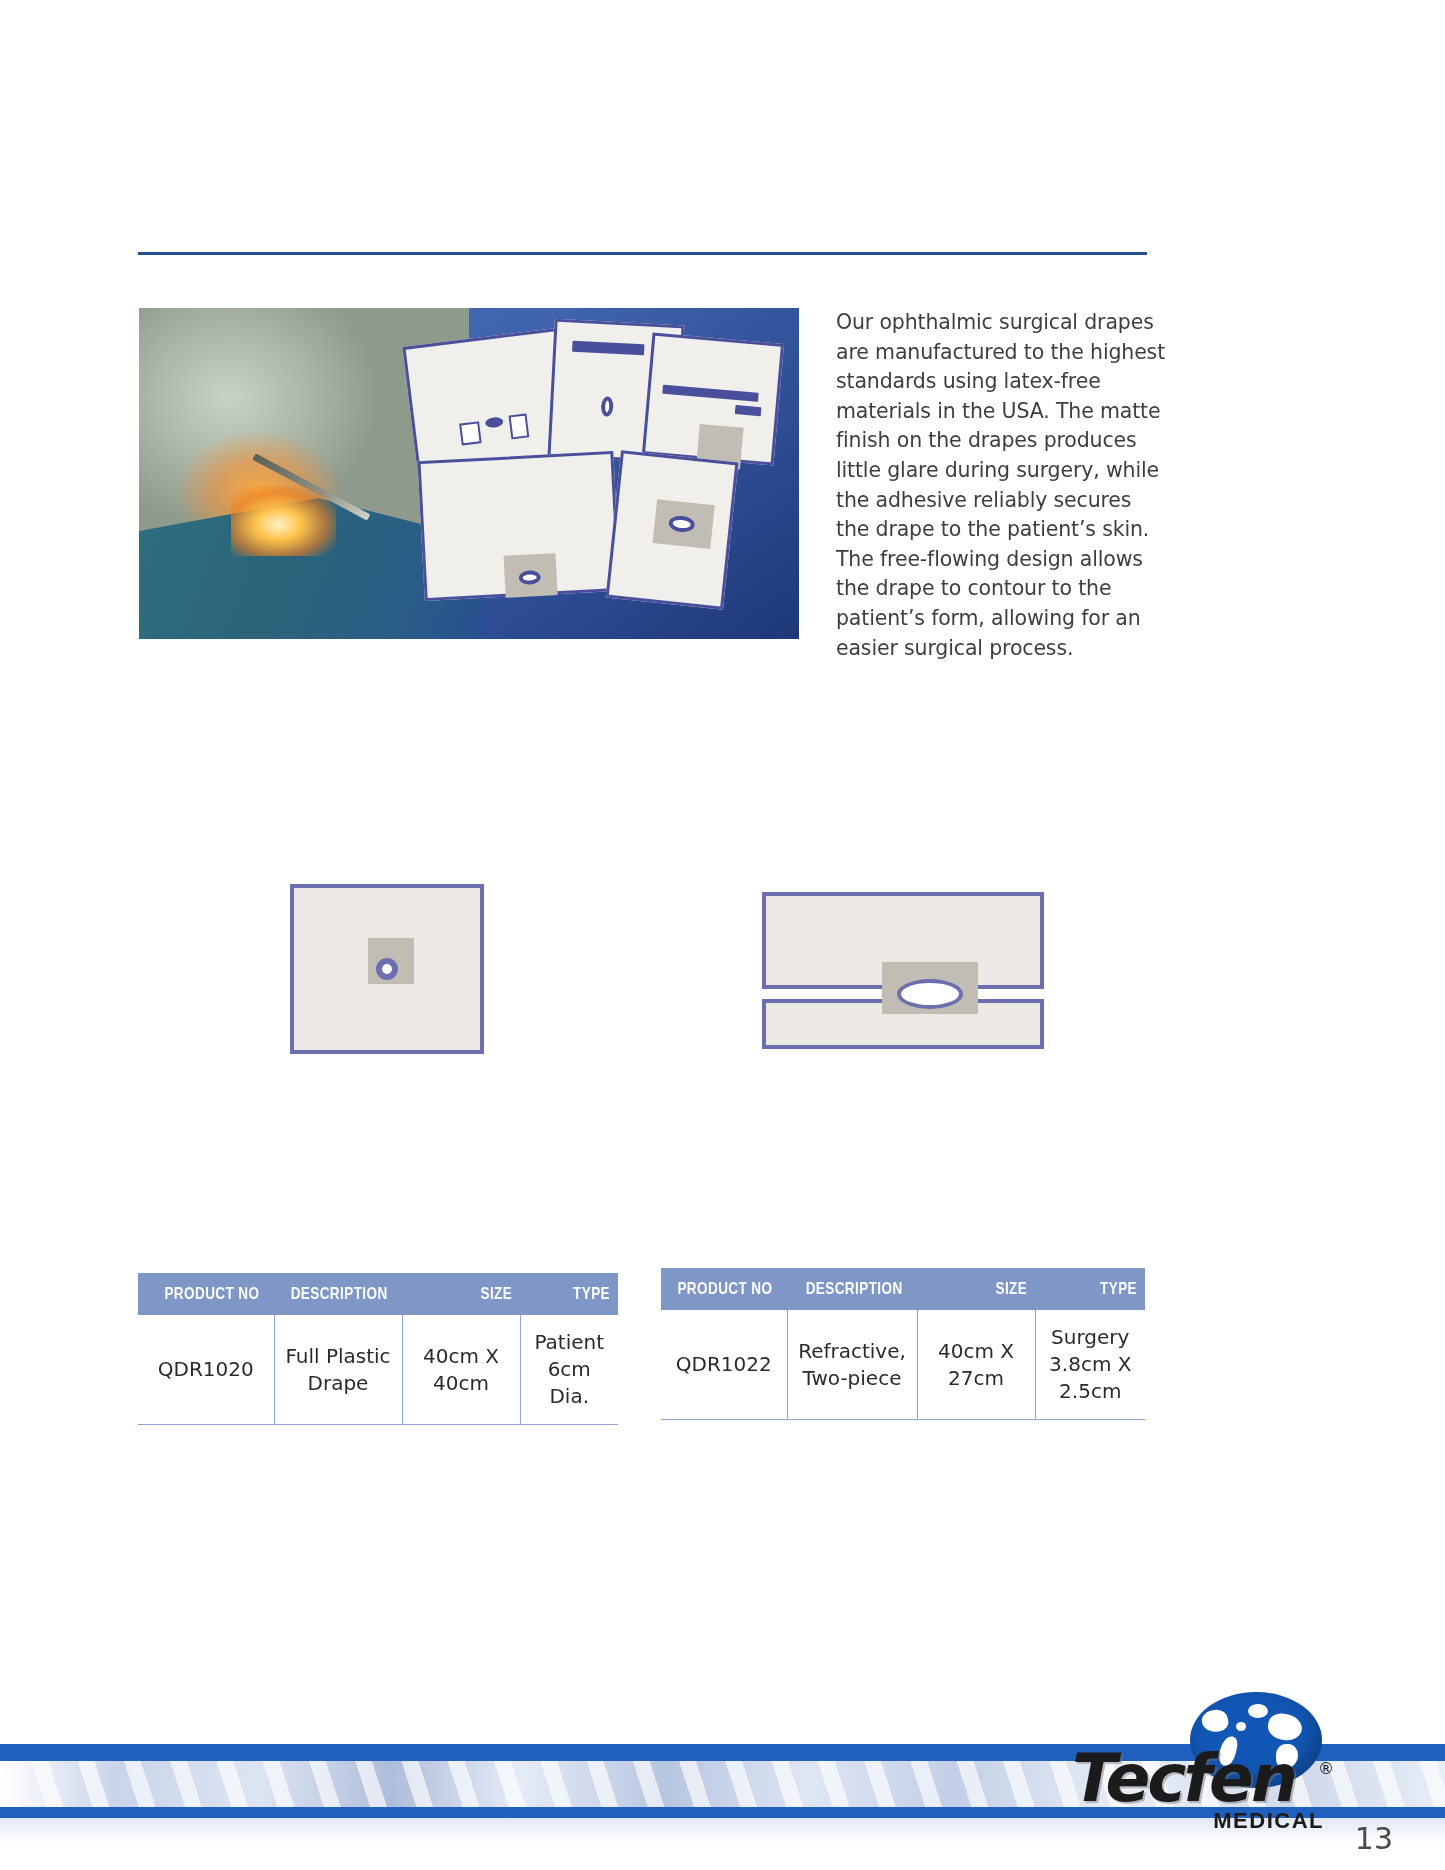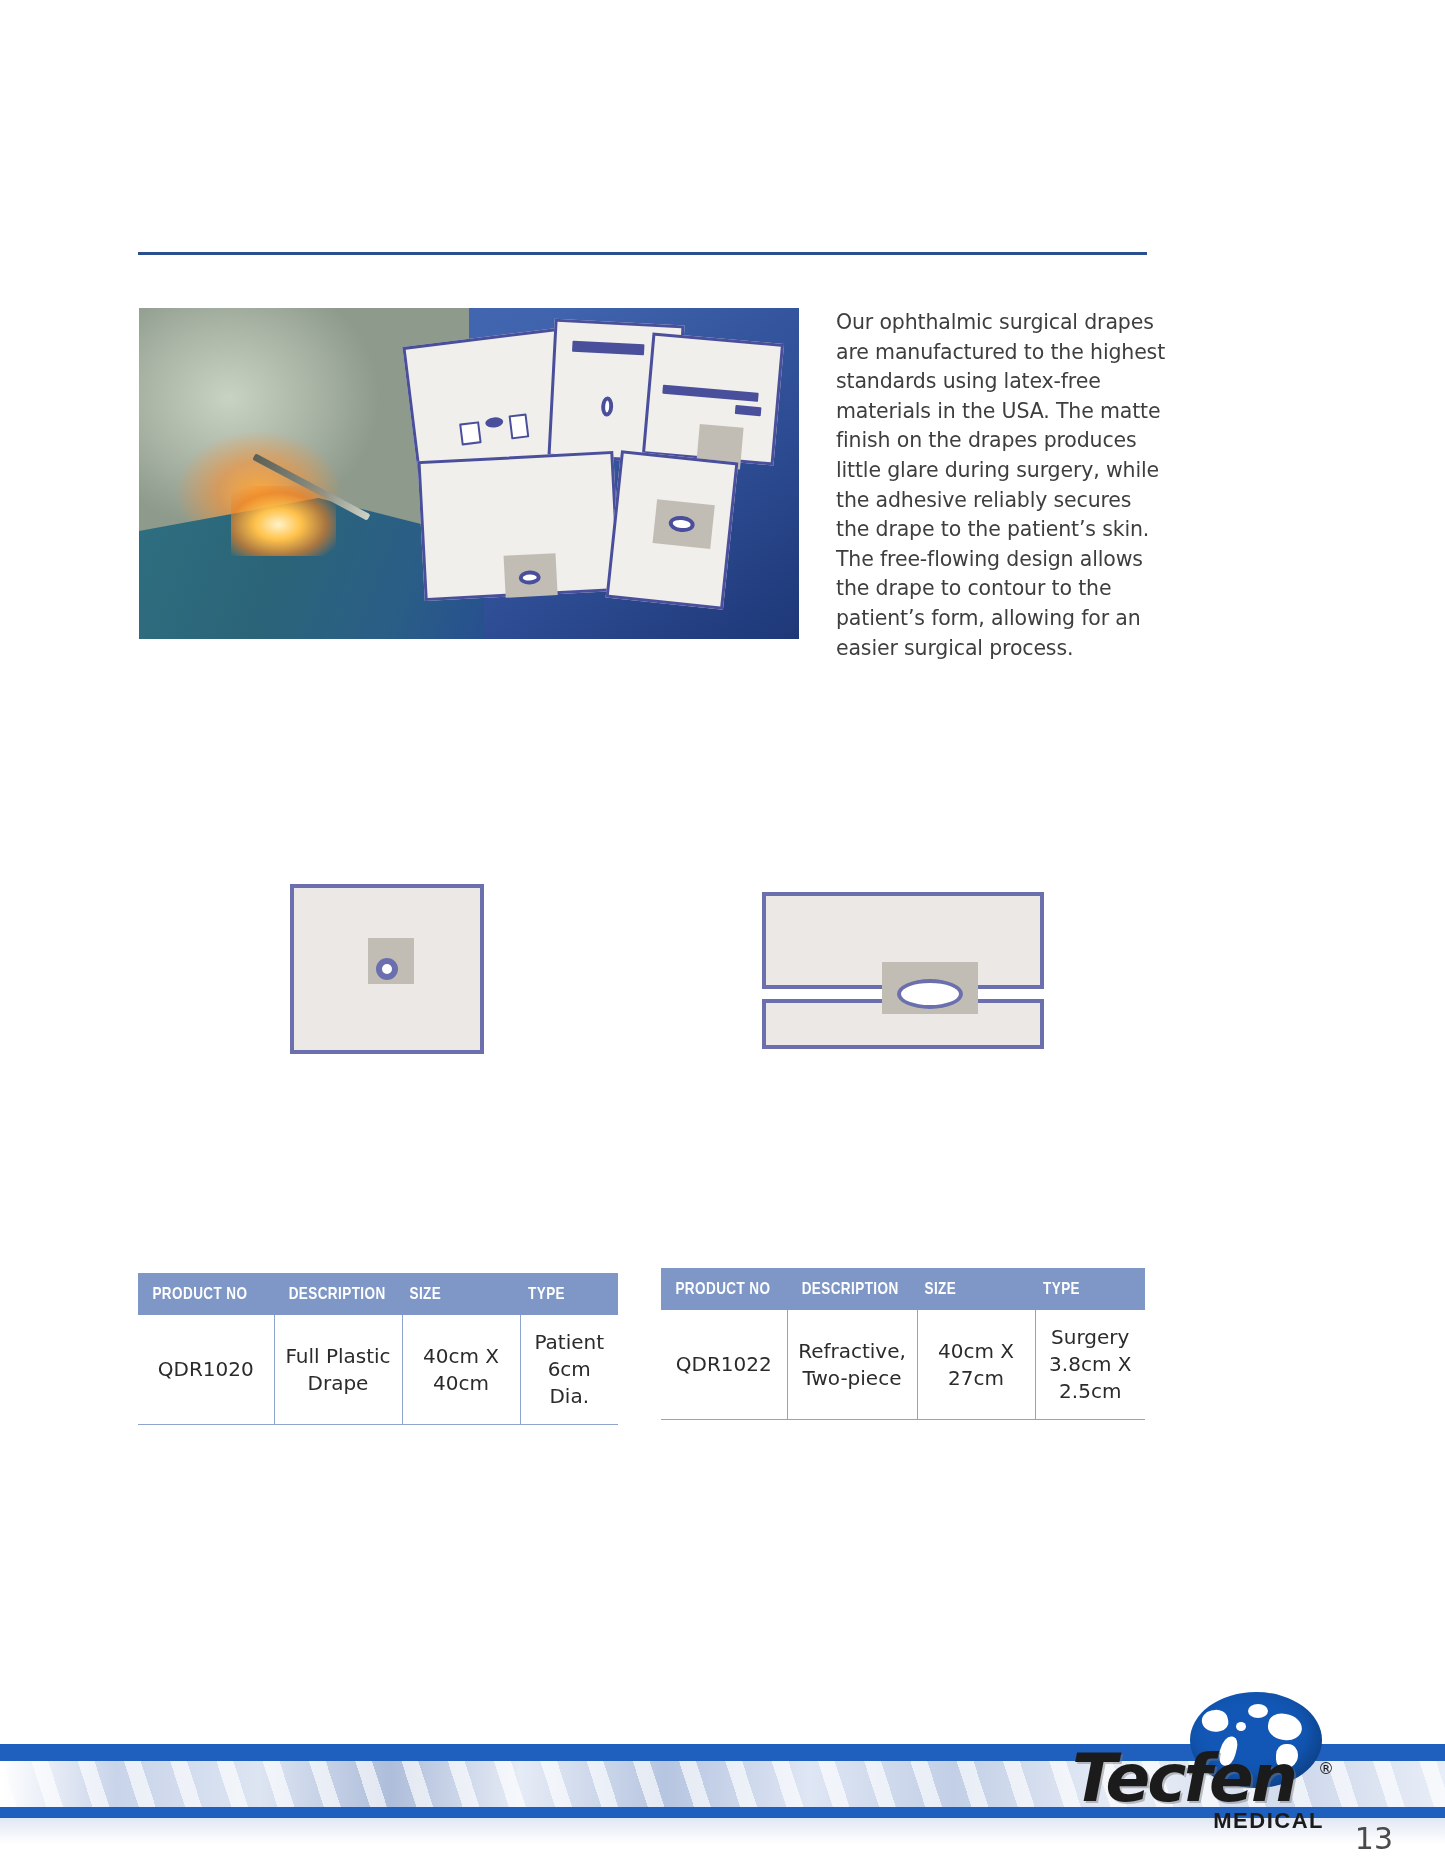--- a/index.html
+++ b/index.html
@@ -133,7 +133,7 @@
     background:#7e97c7; color:#ffffff;
     font-family:"Liberation Sans", sans-serif;
     font-weight:700; font-size:16.5px;
-    letter-spacing:0.5px; text-align:left;
+    letter-spacing:0.5px; text-align:right;
     padding:11px 4px 12px;
     transform: none;
     border:none;

